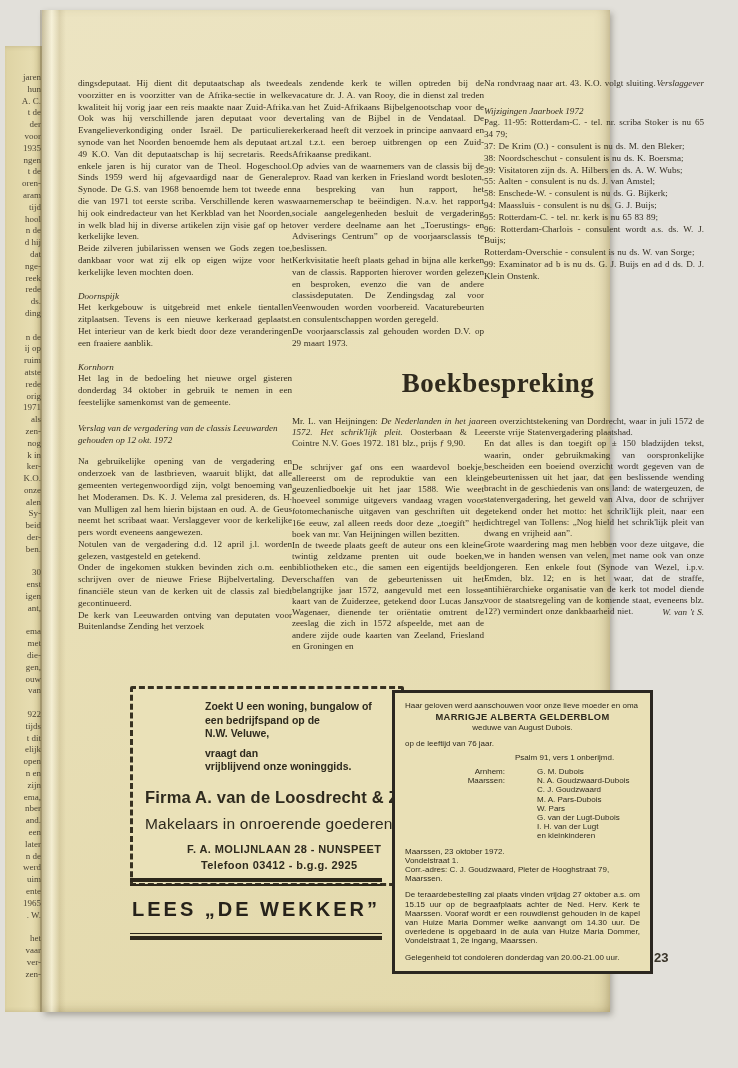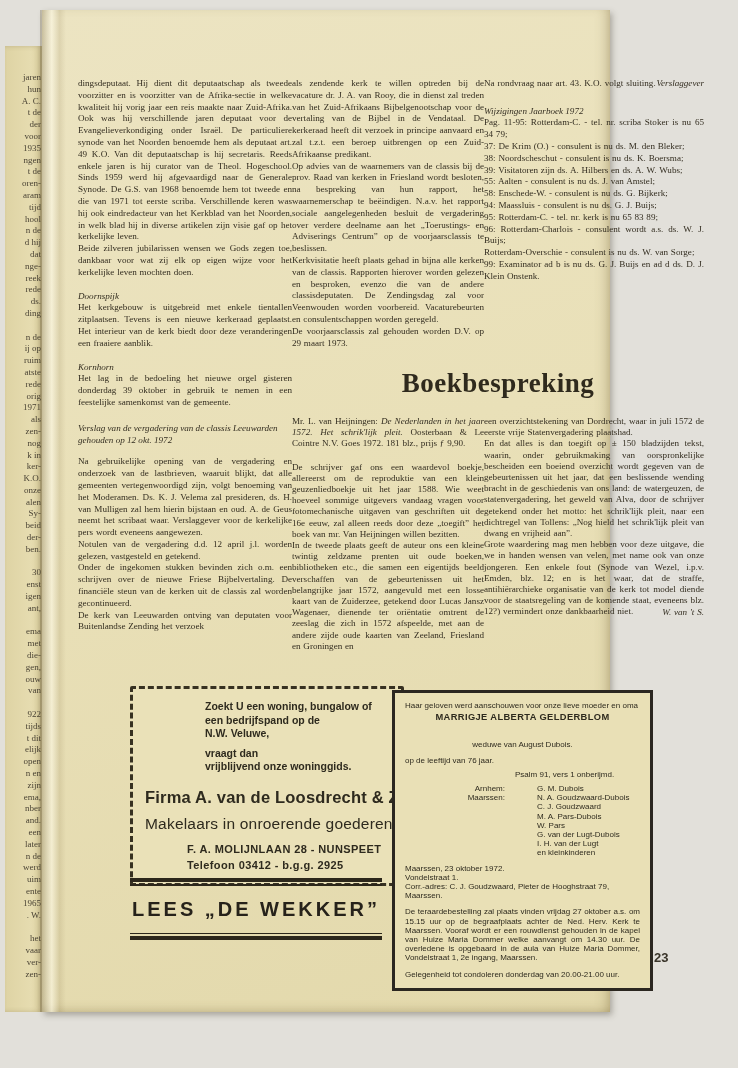--- a/index.html
+++ b/index.html
@@ -162,7 +162,7 @@
         <div class="blk h" style="margin-top: 12px;">Doornspijk</div>
         <div class="blk p">Het kerkgebouw is uitgebreid met enkele tientallen zitplaatsen. Tevens is een nieuwe kerkeraad geplaatst. Het interieur van de kerk biedt door deze veranderingen een fraaiere aanblik.</div>
         <div class="blk h" style="margin-top: 12px;">Kornhorn</div>
-        <div class="blk p">Het lag in de bedoeling het nieuwe orgel gisteren donderdag 39 oktober in gebruik te nemen in een feestelijke samenkomst van de gemeente.</div>
+        <div class="blk p">Het lag in de bedoeling het nieuwe orgel gisteren donderdag 34 oktober in gebruik te nemen in een feestelijke samenkomst van de gemeente.</div>
         <div class="blk h" style="margin-top: 14px;">Verslag van de vergadering van de classis Leeuwarden gehouden op 12 okt. 1972</div>
         <div class="blk p" style="margin-top: 10px;">Na gebruikelijke opening van de vergadering en onderzoek van de lastbrieven, waaruit blijkt, dat alle gemeenten vertegenwoordigd zijn, volgt benoeming van het Moderamen. Ds. K. J. Velema zal presideren, ds. H. van Mulligen zal hem hierin bijstaan en oud. A. de Geus neemt het scribaat waar. Verslaggever voor de kerkelijke pers wordt eveneens aangewezen.</div>
         <div class="blk p">Notulen van de vergadering d.d. 12 april j.l. worden gelezen, vastgesteld en getekend.</div>

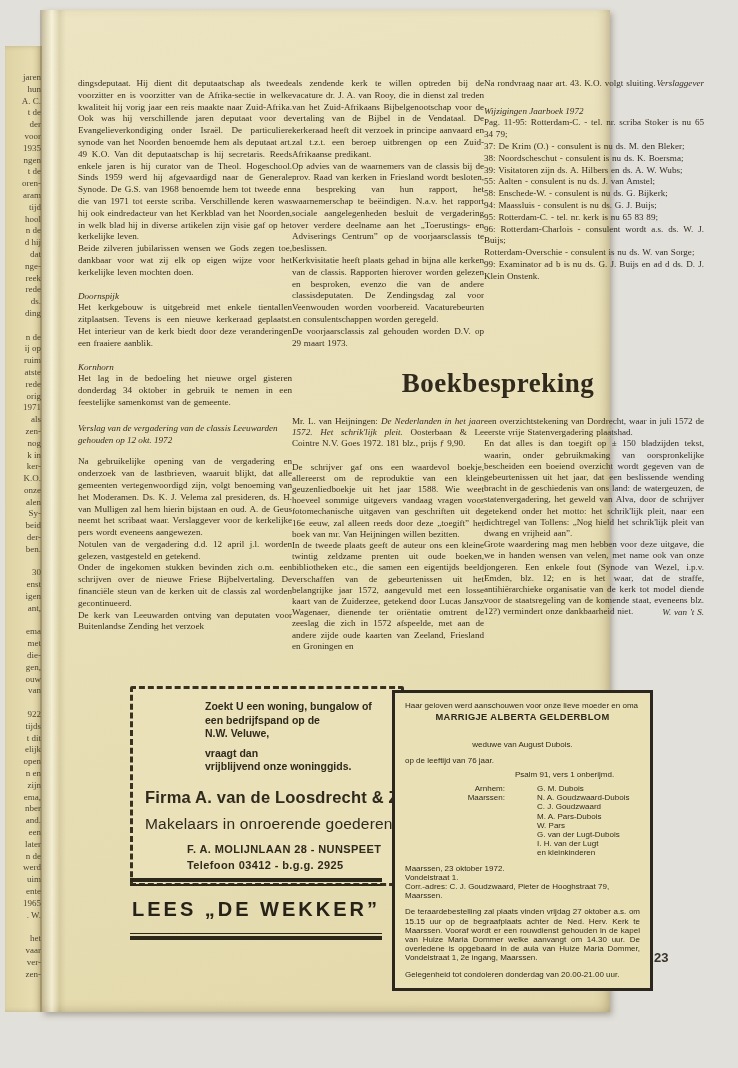--- a/index.html
+++ b/index.html
@@ -166,7 +166,7 @@
         <div class="blk h" style="margin-top: 14px;">Verslag van de vergadering van de classis Leeuwarden gehouden op 12 okt. 1972</div>
         <div class="blk p" style="margin-top: 10px;">Na gebruikelijke opening van de vergadering en onderzoek van de lastbrieven, waaruit blijkt, dat alle gemeenten vertegenwoordigd zijn, volgt benoeming van het Moderamen. Ds. K. J. Velema zal presideren, ds. H. van Mulligen zal hem hierin bijstaan en oud. A. de Geus neemt het scribaat waar. Verslaggever voor de kerkelijke pers wordt eveneens aangewezen.</div>
         <div class="blk p">Notulen van de vergadering d.d. 12 april j.l. worden gelezen, vastgesteld en getekend.</div>
-        <div class="blk p">Onder de ingekomen stukken bevinden zich o.m. een schrijven over de nieuwe Friese Bijbelvertaling. De financiële steun van de kerken uit de classis zal worden gecontinueerd.</div>
+        <div class="blk p">Onder de ingekomen stukken bevinden zich o.m. een schrijven over de nieuwe Friese Bijbelvertaling. De financiële steun van de kerken uit de classis zal biedt gecontinueerd.</div>
         <div class="blk p">De kerk van Leeuwarden ontving van deputaten voor Buitenlandse Zending het verzoek</div>
       </div>
     <div class="col topcol" id="c2">

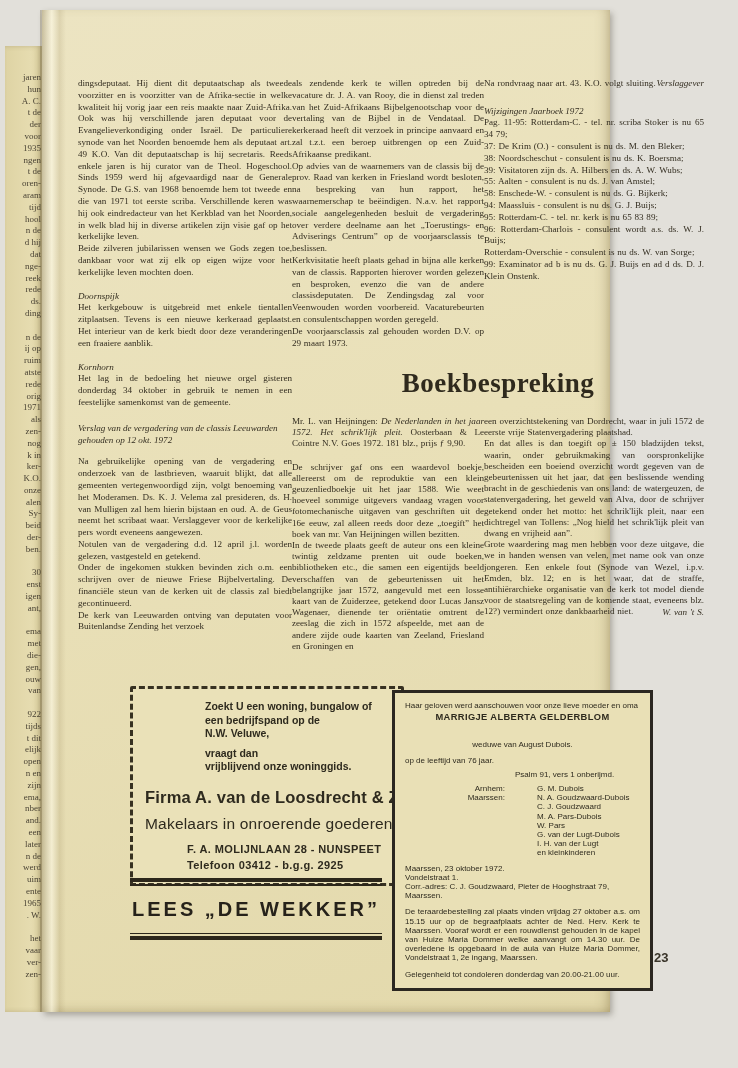--- a/index.html
+++ b/index.html
@@ -56,7 +56,7 @@
     border:3px solid #2b2720;padding:8px 10px 9px 10px;
     font-family:"Liberation Sans",sans-serif;font-size:8px;line-height:9.2px;color:#2e2a1e;}
   .ob-name{font-weight:bold;font-size:9.3px;letter-spacing:.4px;text-align:center;margin-top:3px;}
-  .ob-rel{text-align:center;margin-top:18px;}
+  .ob-rel{text-align:center;margin-top:1px;}
   .ob-age{margin-top:6px;}
   .ob-psalm{margin:5px 0 0 110px;}
   .ob-fam{display:flex;margin-top:5px;gap:24px;}

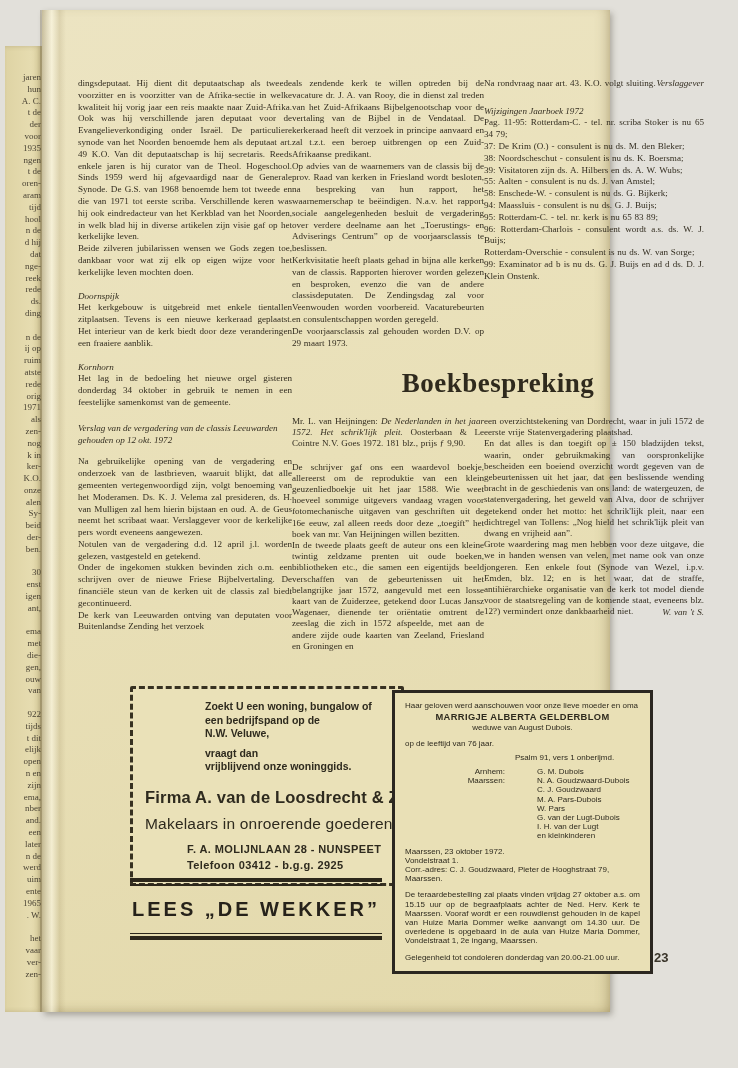--- a/index.html
+++ b/index.html
@@ -41,7 +41,7 @@
   .ah-firm{font-size:16.5px;font-weight:bold;letter-spacing:.2px;margin-top:14px;white-space:nowrap;}
   .ah-sub{font-size:15.5px;margin-top:8px;letter-spacing:.2px;white-space:nowrap;}
   .ah-addr{font-size:11px;font-weight:bold;letter-spacing:.4px;margin:10px 0 0 42px;}
-  .ah-tel{font-size:11px;font-weight:bold;letter-spacing:.4px;margin:4px 0 0 42px;}
+  .ah-tel{font-size:11px;font-weight:bold;letter-spacing:.4px;margin:4px 0 0 56px;}
   
   .banner{position:absolute;left:88px;top:868px;width:252px;}
   .rule{background:#2c271b;}

